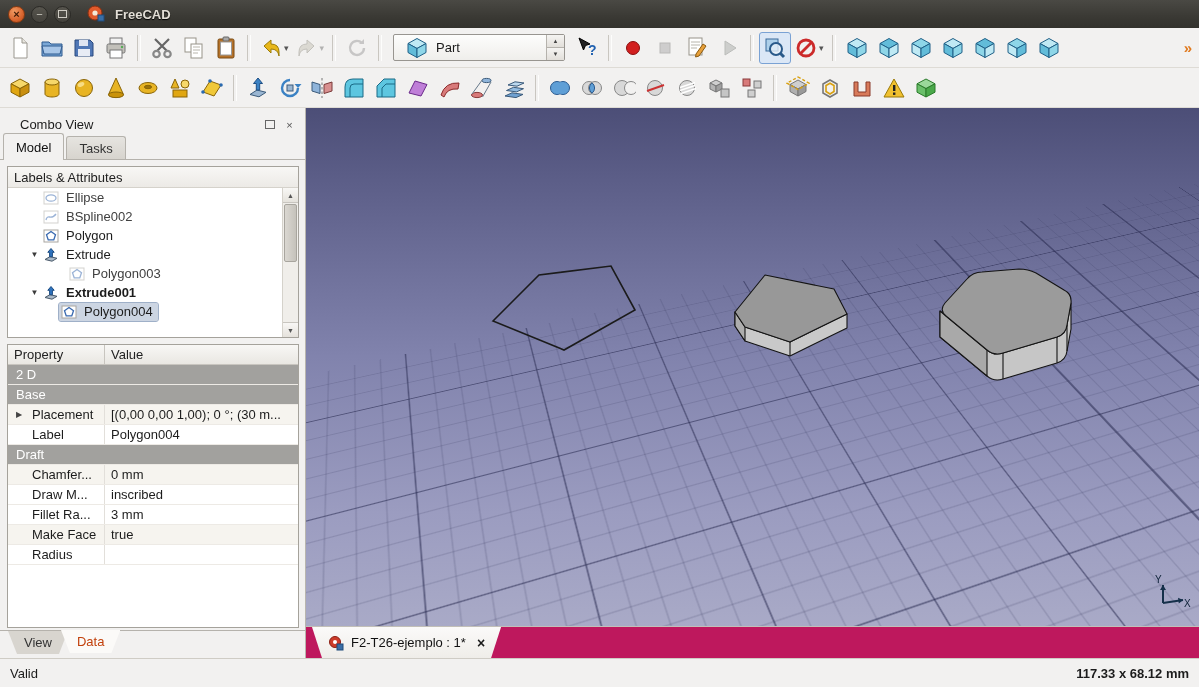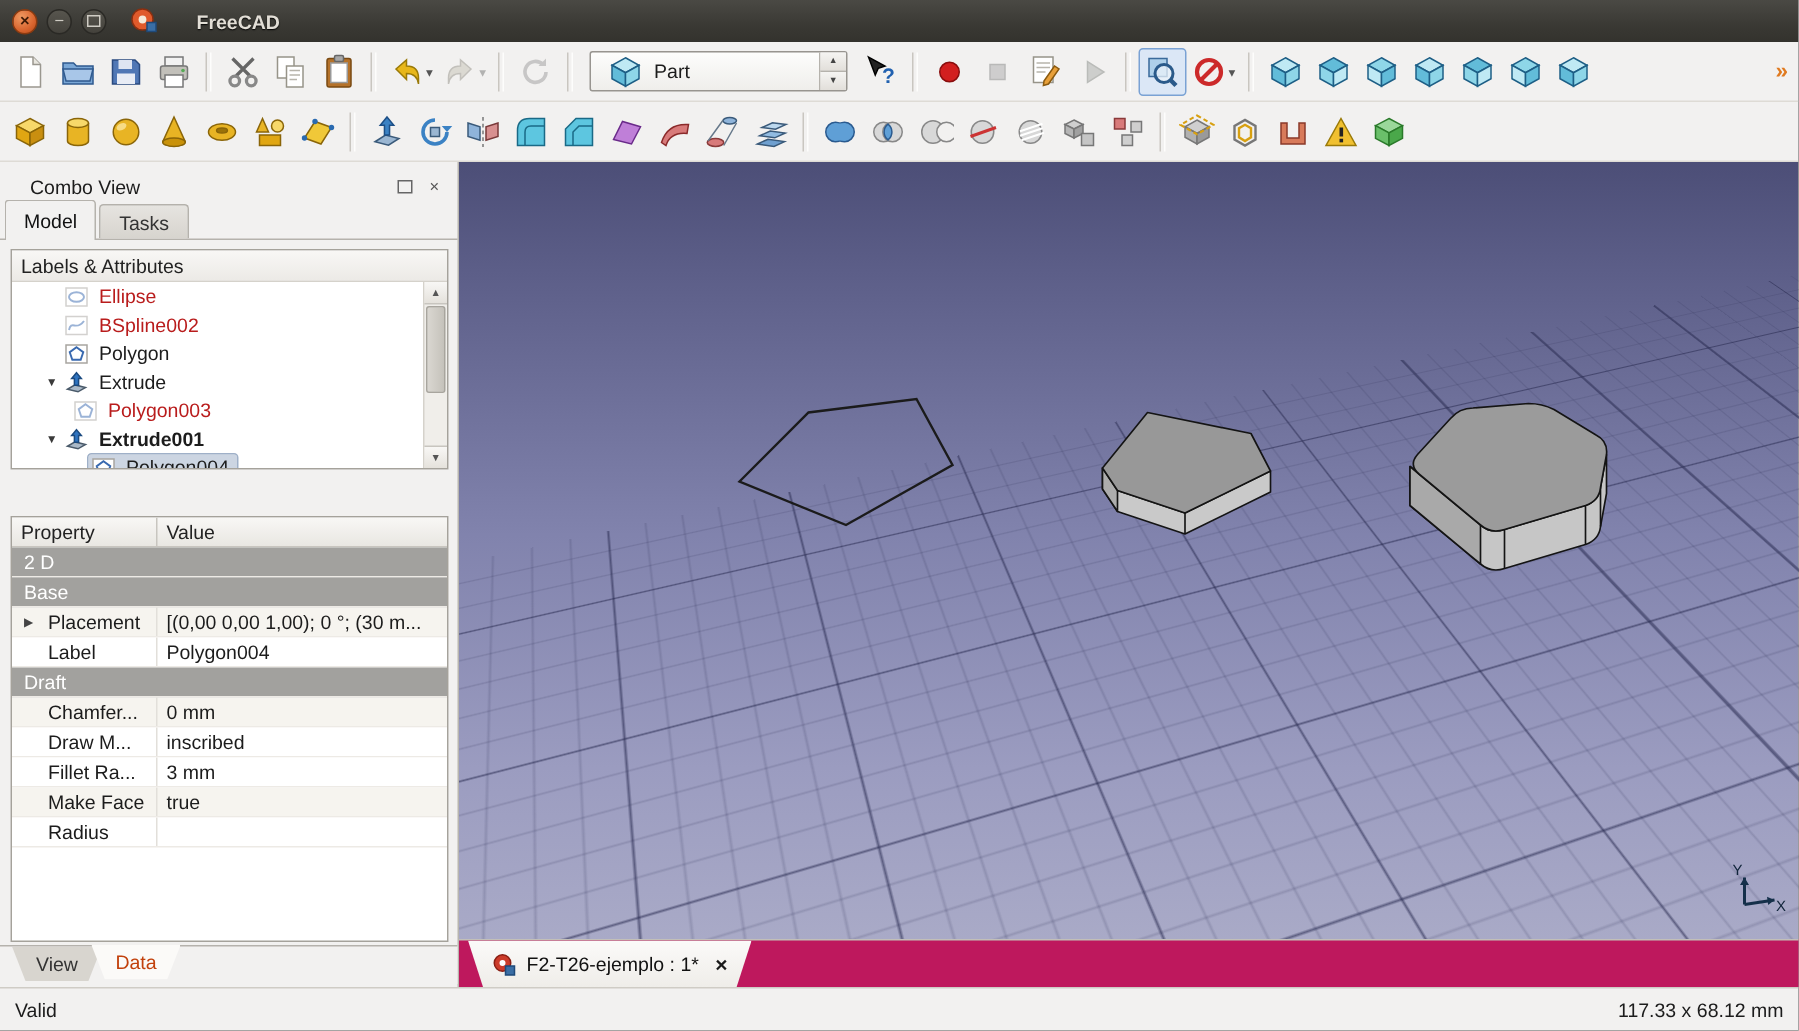--- a/index.html
+++ b/index.html
@@ -18,7 +18,7 @@
     border:1px solid #2a2925;color:#cfccc4;}
   .maxglyph{width:7px;height:6px;border:1px solid #cfccc4;}
   .appicon{margin-left:10px;display:flex;}
-  .apptitle{color:#e2ded6;font-weight:bold;text-shadow:0 1px 1px #000;margin-left:20px;}
+  .apptitle{color:#e2ded6;font-weight:bold;text-shadow:0 1px 1px #000;margin-left:4px;}
   
   .toolbar{position:absolute;left:0;right:0;display:flex;align-items:center;
     padding:0 4px;background:#f2f1f0;border-bottom:1px solid #dedbd5;box-sizing:border-box;}

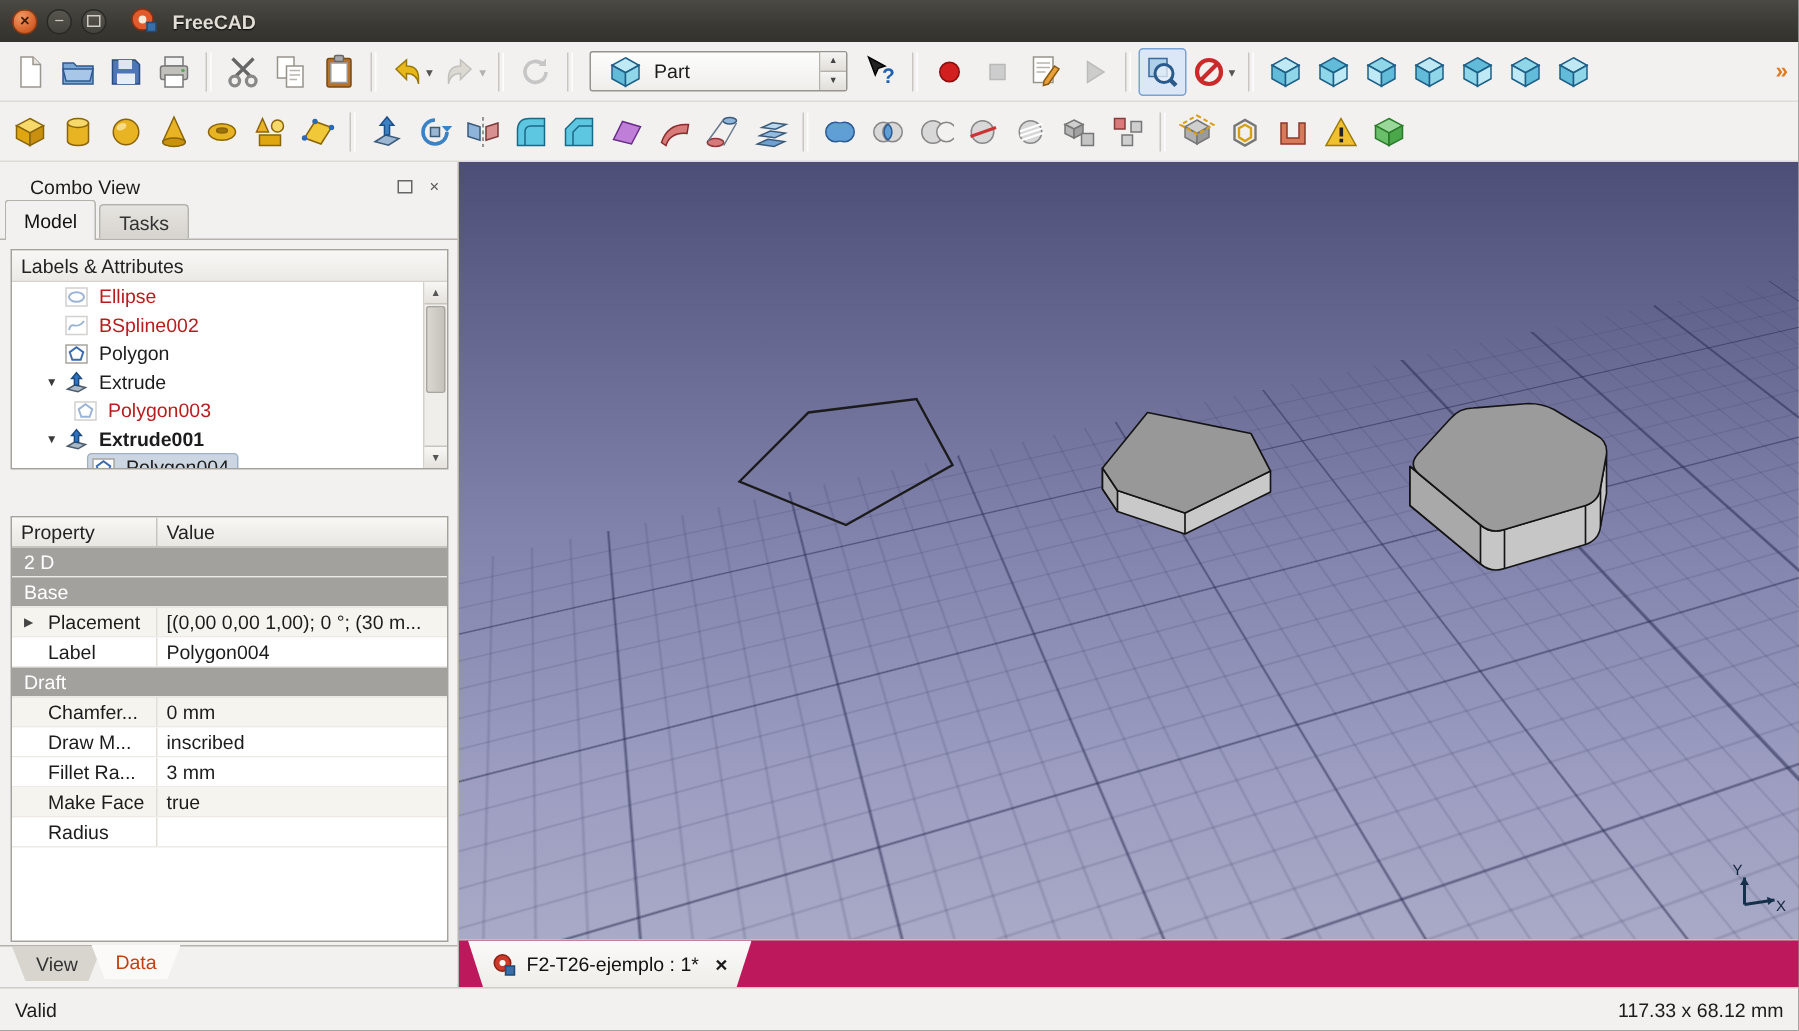--- a/index.html
+++ b/index.html
@@ -55,7 +55,7 @@
     border-bottom:none;border-radius:3px 3px 0 0;background:linear-gradient(#e6e4e0,#d7d4ce);
     margin-right:2px;color:#333;}
   .tab.active{background:#f2f1f0;height:26px;margin-bottom:-1px;color:#111;}
-  .tree-box{position:absolute;left:7px;top:58px;width:292px;height:147px;background:#fff;
+  .tree-box{position:absolute;left:7px;top:58px;width:292px;height:172px;background:#fff;
     border:1px solid #a5a29b;box-sizing:border-box;overflow:hidden;}
   .tree-head{height:20px;background:linear-gradient(#f8f7f5,#eceae6);border-bottom:1px solid #d5d2cb;
     display:flex;align-items:center;padding:0 6px;color:#222;}

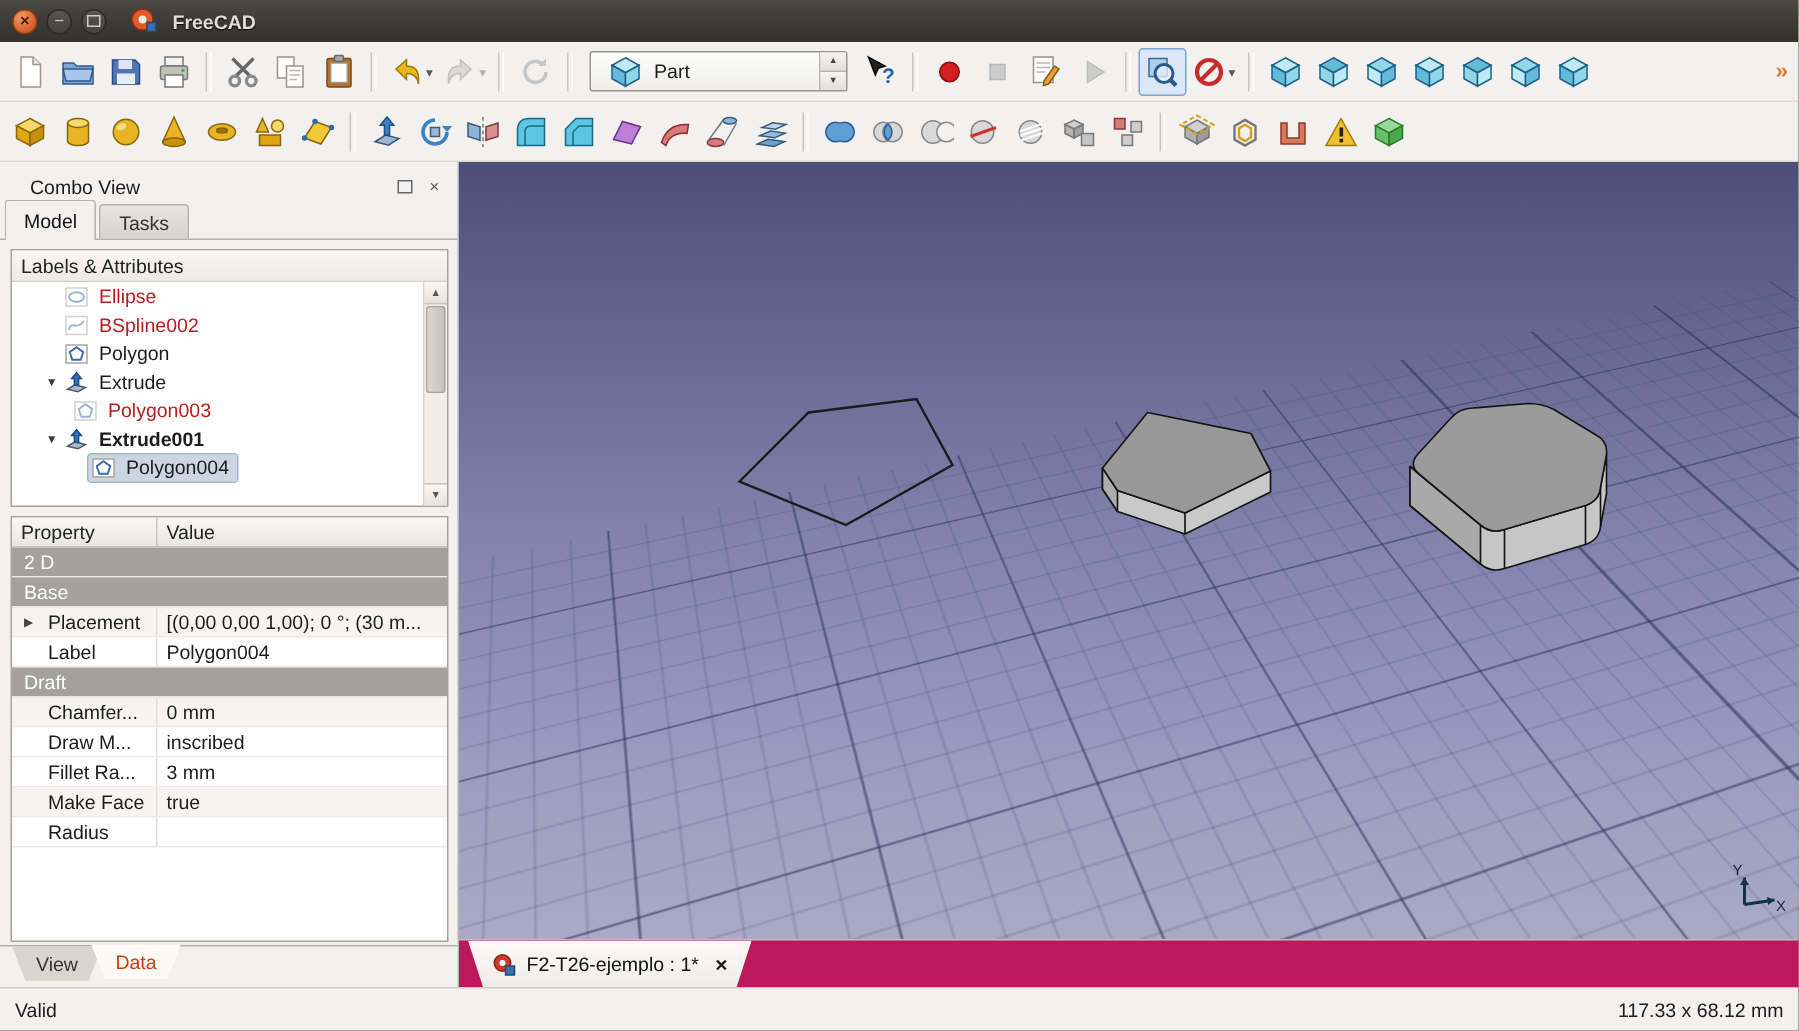--- a/index.html
+++ b/index.html
@@ -64,7 +64,7 @@
   .trow .exp{width:13px;text-align:center;font-size:8px;color:#3a3a3a;flex:none;}
   .ticon16{width:16px;height:16px;margin-right:4px;flex:none;display:flex;}
   .tlabel{padding:0 3px;}
-  .trow.dim .tlabel{color:#b91c1c;}
+  .trow.dim .tlabel{color:#404040;}
   .trow.dim .ticon16{opacity:.5;}
   .trow.bold .tlabel{font-weight:bold;}
   .selwrap{display:flex;align-items:center;border-radius:2px;padding:1px 2px;}

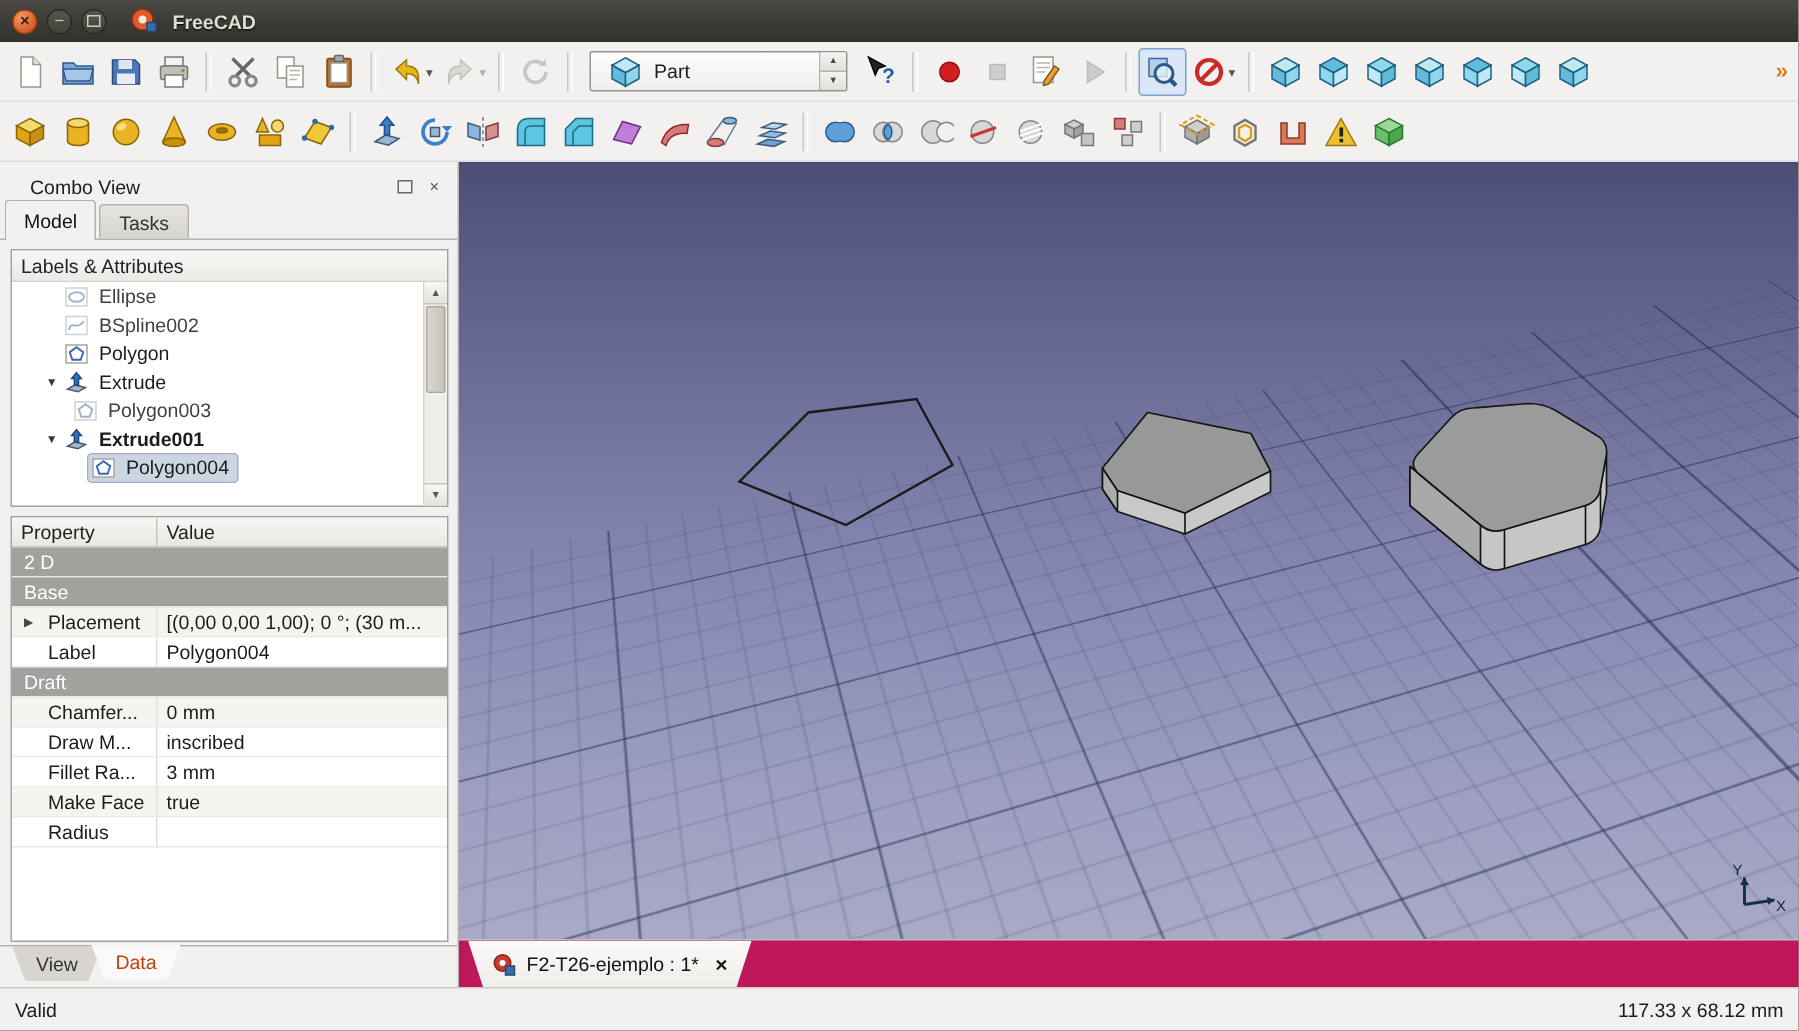--- a/index.html
+++ b/index.html
@@ -692,7 +692,7 @@
               <span class="tlabel">Extrude</span>
             </span>
           </div>
-          <div class="trow dim" style="padding-left: 26px; text-align: right;">
+          <div class="trow dim" style="padding-left: 46px; text-align: right;">
             <span class="exp"></span>
             <span class="selwrap">
               <span class="ticon16">

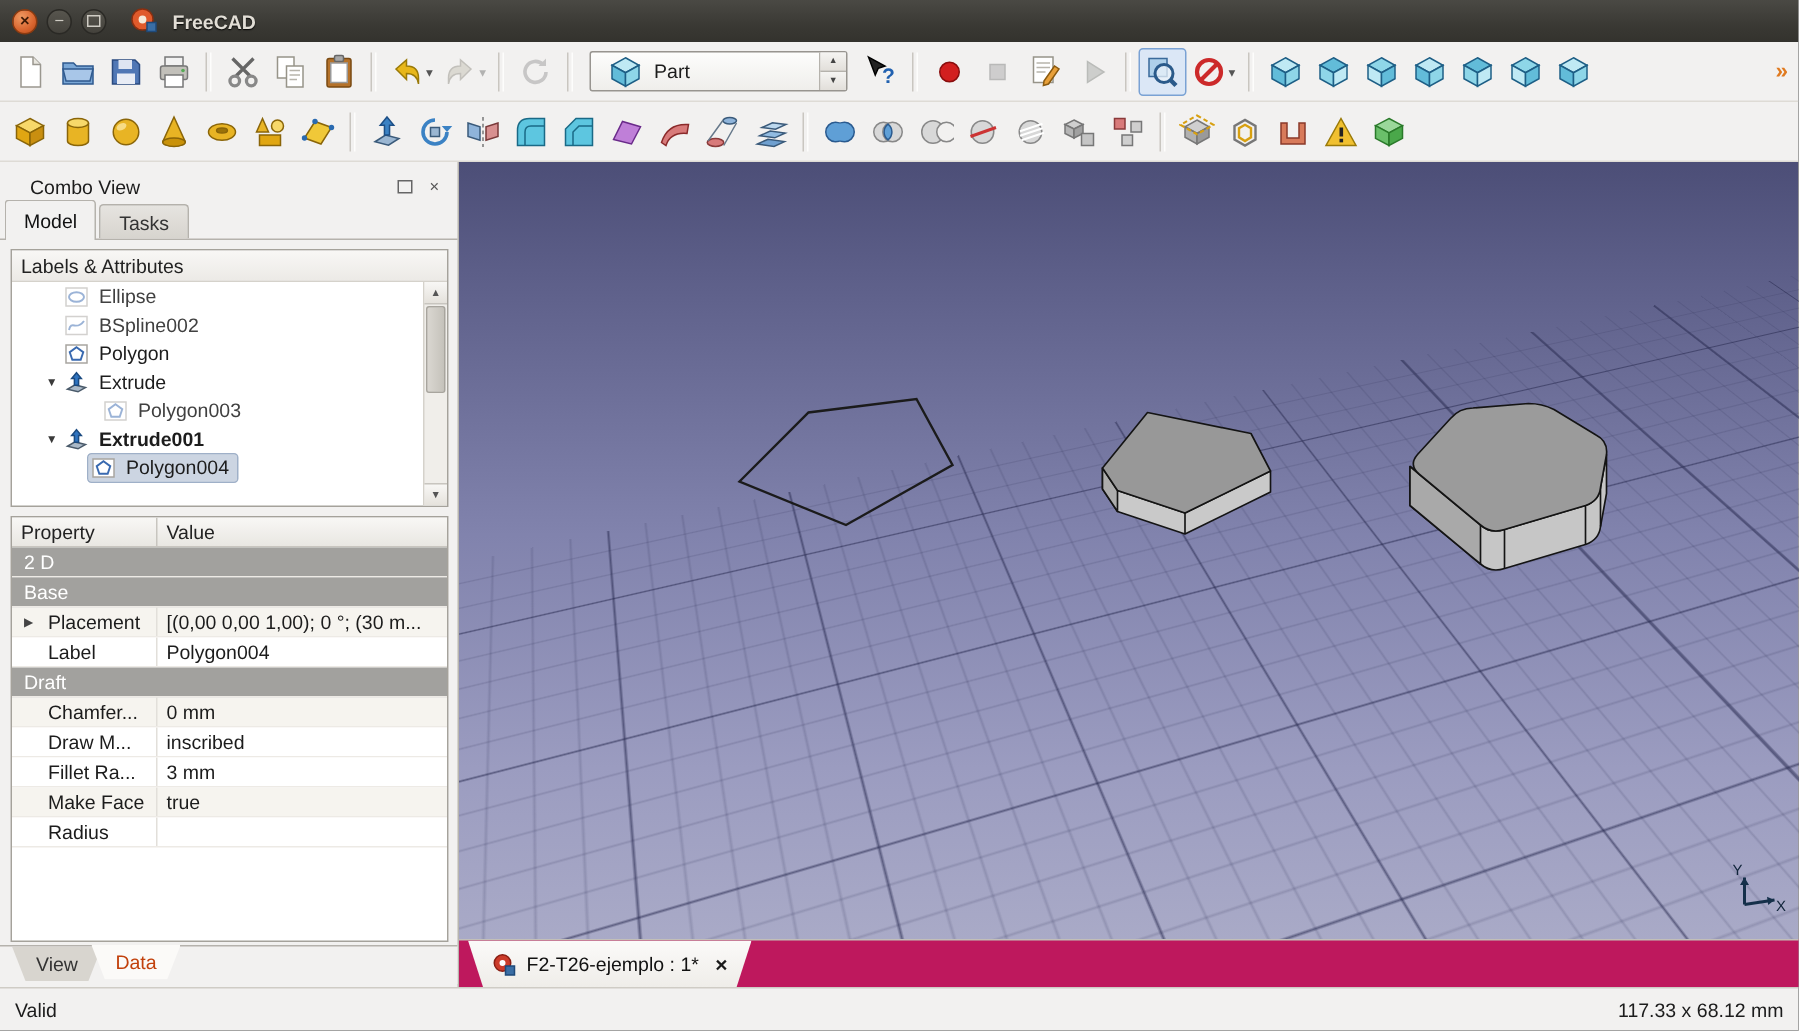--- a/index.html
+++ b/index.html
@@ -129,7 +129,7 @@
   
   .statusbar{position:absolute;left:0;bottom:0;right:0;height:29px;background:#f2f1f0;
     border-top:1px solid #cfccc5;display:flex;align-items:center;padding:0 10px;box-sizing:border-box;justify-content:flex-end;}
-  .statusbar .right{margin-left:auto;}
+  .statusbar .right{margin-left:auto;font-weight:bold;}
 </style>
 </head>
 <body>

